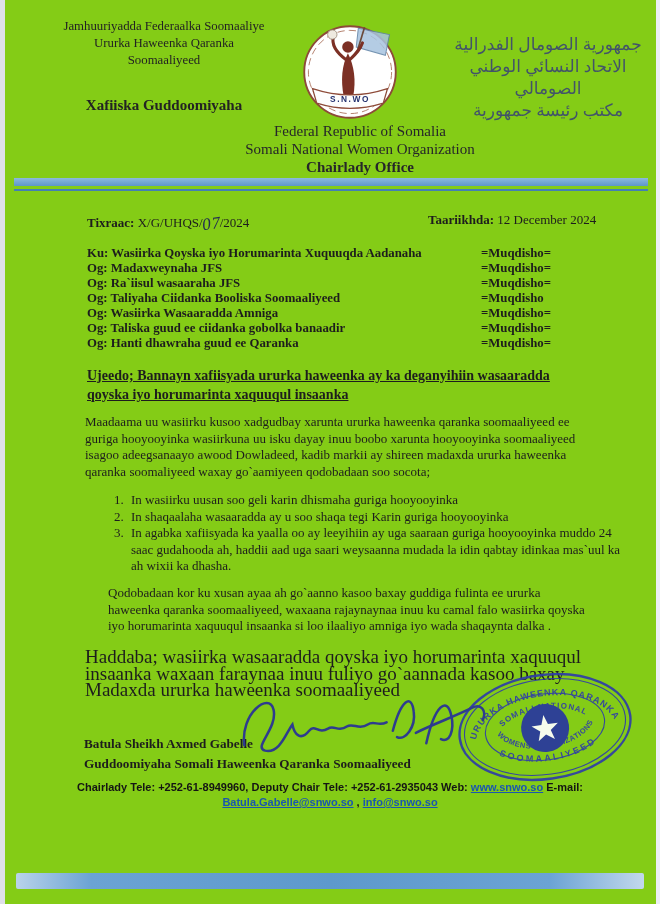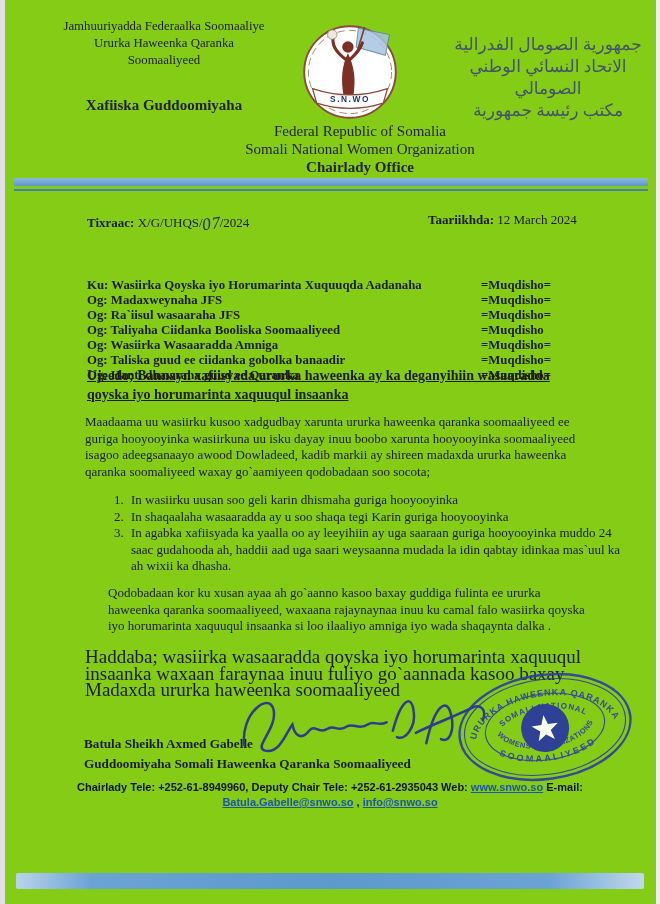--- a/index.html
+++ b/index.html
@@ -104,7 +104,7 @@
     <span class="lbl">Tixraac:</span><span> X/G/UHQS/</span><span class="handwritten">07</span><span>/2024</span>
   </div>
   <div class="date">
-    <span class="lbl">Taariikhda:</span><span> 12 March 2024</span>
+    <span class="lbl">Taariikhda:</span><span> 12 December 2024</span>
   </div>
 
   <div class="recipients">

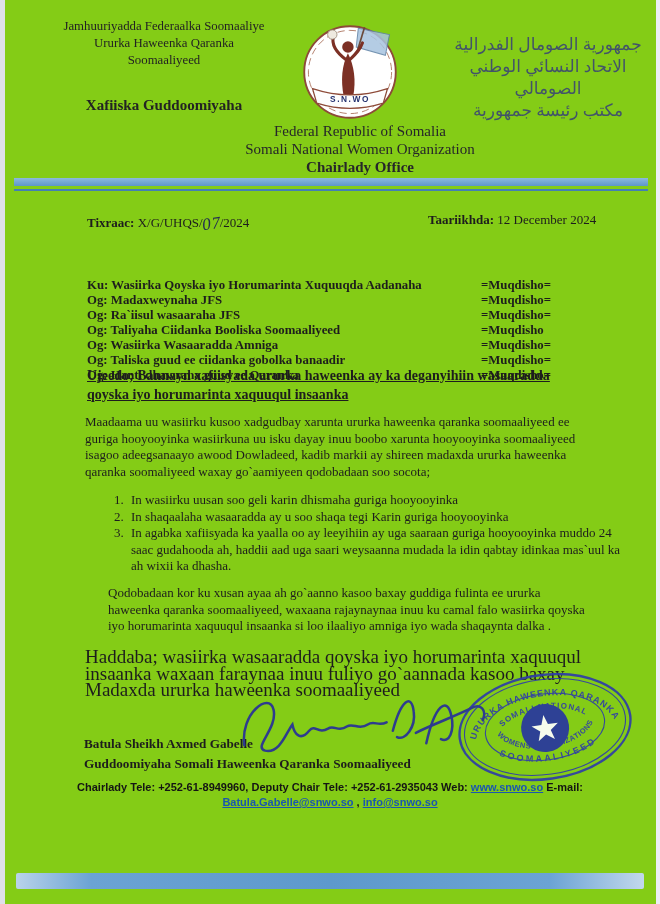--- a/index.html
+++ b/index.html
@@ -32,7 +32,7 @@
 
   
   .recipients{position:absolute;left:87px;top:246px;width:512px;font-weight:700;
-              font-size:12.8px;line-height:15px;margin-top:32px;}
+              font-size:12.8px;line-height:15px;}
   .rcpt{display:grid;grid-template-columns:394px auto;}
 
   .subject{position:absolute;left:87px;top:366px;width:496px;font-weight:700;font-size:14px;

